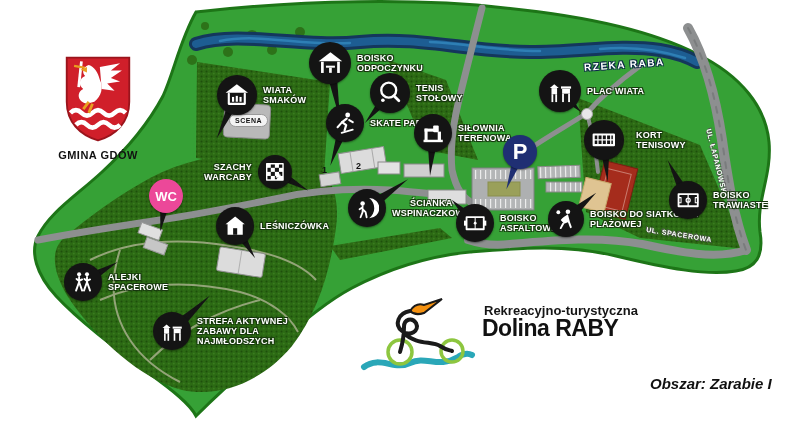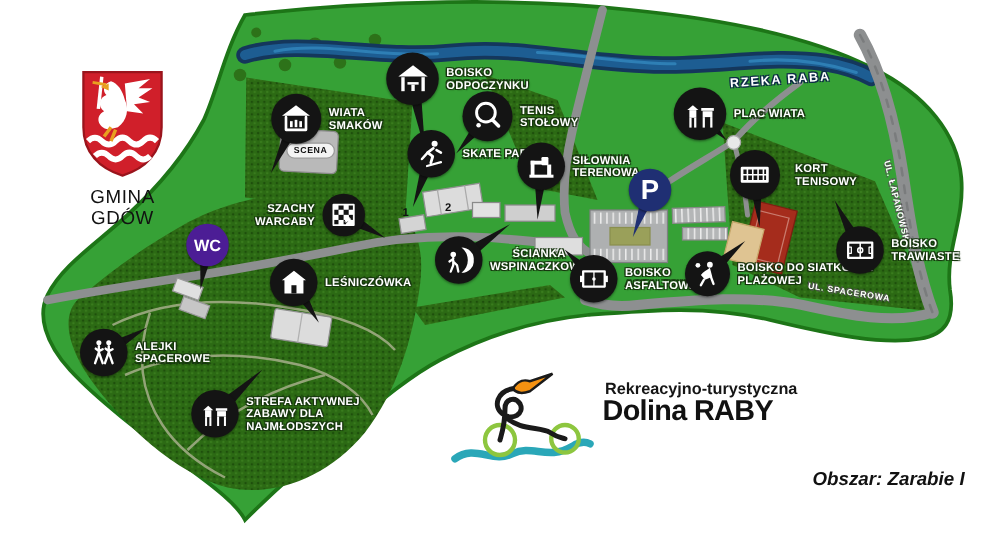--- a/index.html
+++ b/index.html
@@ -42,7 +42,7 @@
   
   .crest{position:absolute;left:52px;top:54px;width:92px;text-align:center;}
   .crest svg{display:block;margin:0 auto;}
-  .crest-label{margin-top:3px;font-size:15px;font-weight:normal;letter-spacing:.5px;color:#111;}
+  .crest-label{margin-top:3px;font-size:11px;font-weight:bold;letter-spacing:.5px;color:#111;}
 
   
   .logo{position:absolute;left:358px;top:281px;width:330px;height:100px;}

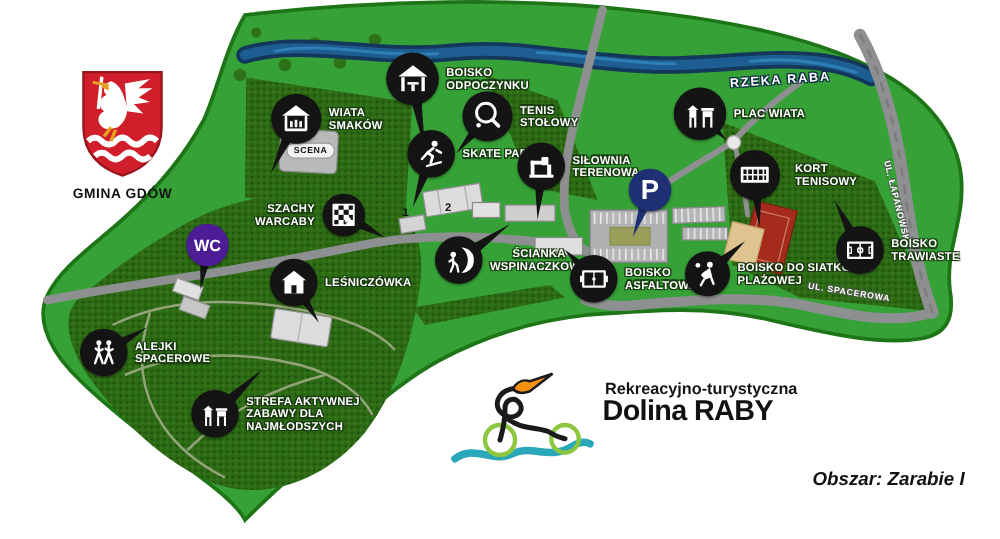--- a/index.html
+++ b/index.html
@@ -286,7 +286,7 @@
       </div>
       <div class="poi" style="left: 149px; top: 179px; width: 34px; height: 34px;">
         <div class="tail" style="border-top: 36px solid rgb(20, 20, 20); transform: rotate(9deg);"></div>
-        <div class="dot" style="background: #4c1d95;">
+        <div class="dot" style="background: #ec4899;">
           <span class="glyph-text" style="font-size: 13px;">WC</span>
         </div>
       </div>

